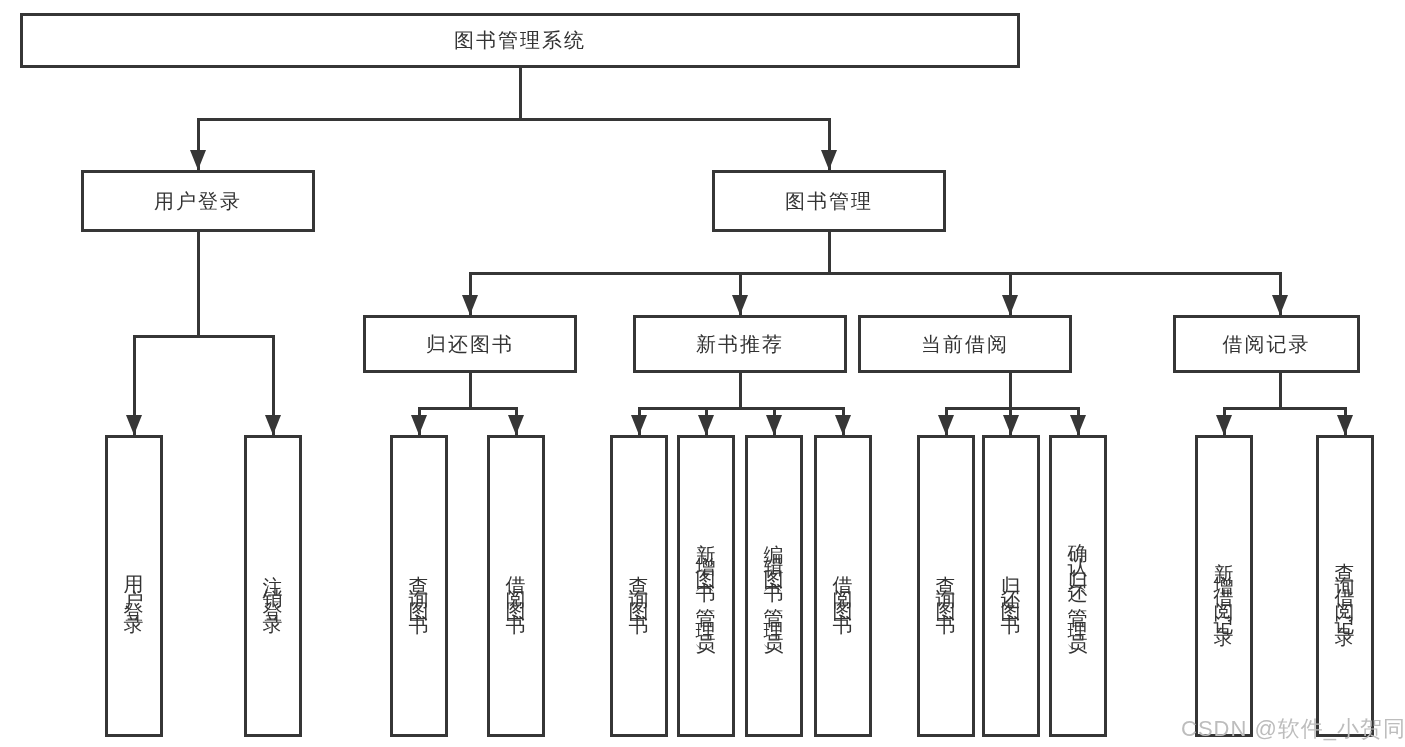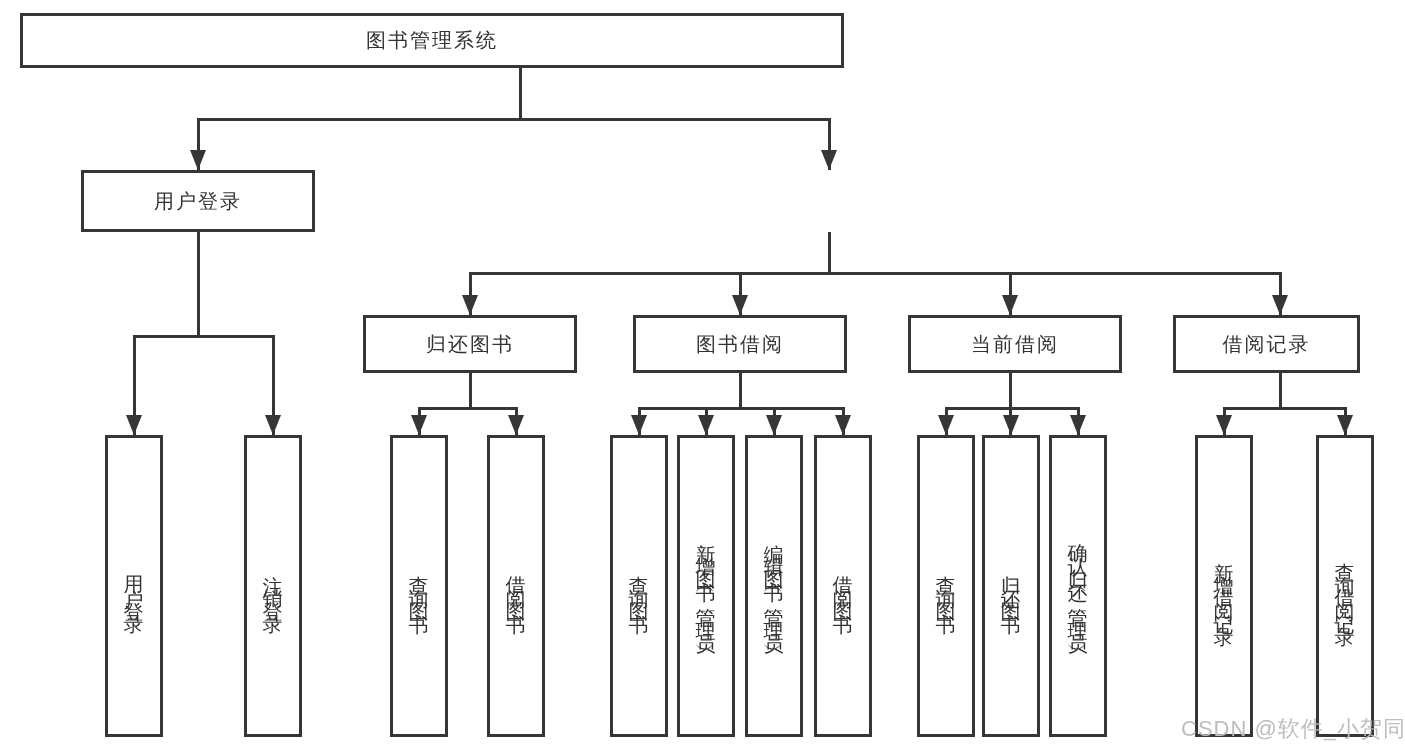--- a/index.html
+++ b/index.html
@@ -35,7 +35,7 @@
 
 <div class="canvas">
 
-  <div class="hbox" style="left:20px;top:13px;width:824px;height:55px">
+  <div class="hbox" style="left:20px;top:13px;width:1000px;height:55px">
     <span>图书管理系统</span>
   </div>
 

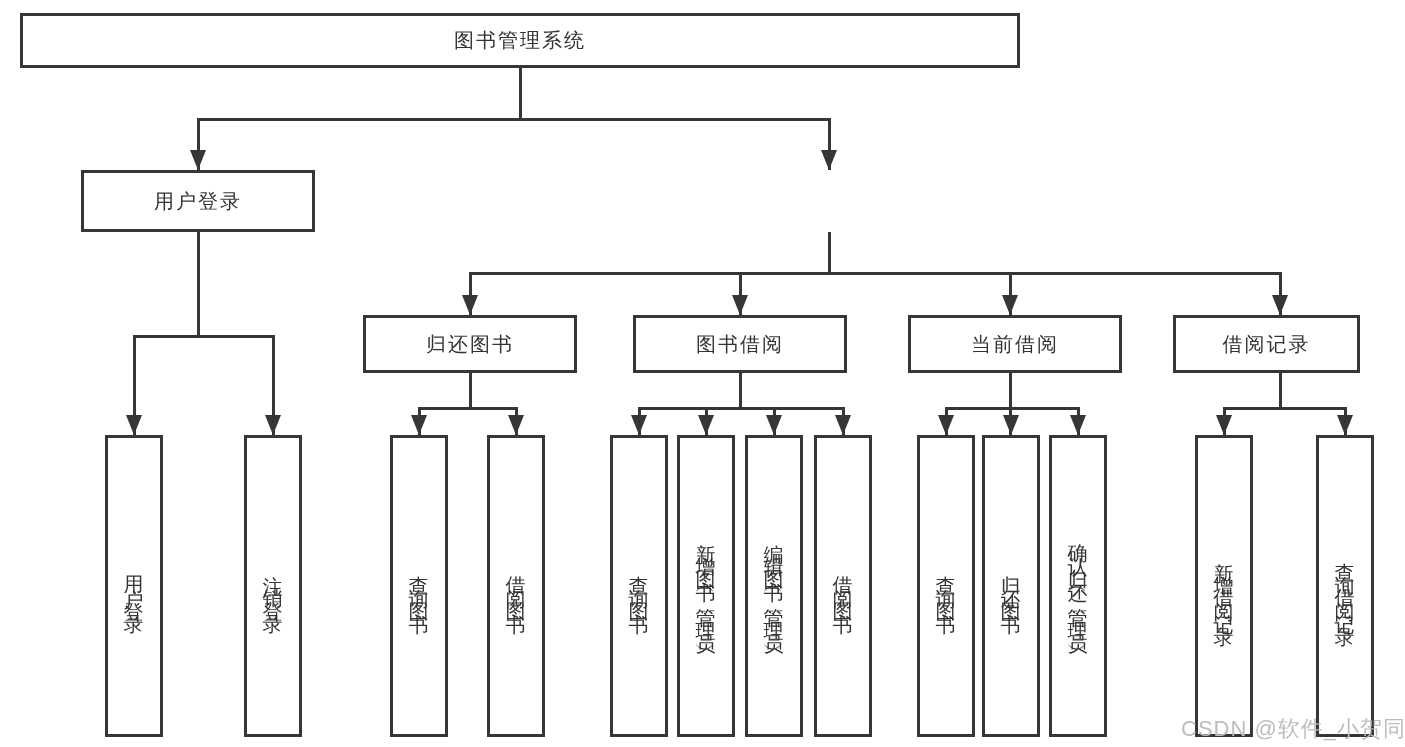--- a/index.html
+++ b/index.html
@@ -41,6 +41,9 @@
 
   <div class="hbox" style="left:81px;top:170px;width:234px;height:62px">
     <span>用户登录</span>
+  </div>
+  <div class="hbox" style="left:712px;top:170px;width:234px;height:62px">
+    <span>图书管理</span>
   </div>
 
   <div class="hbox" style="left:363px;top:315px;width:214px;height:58px">

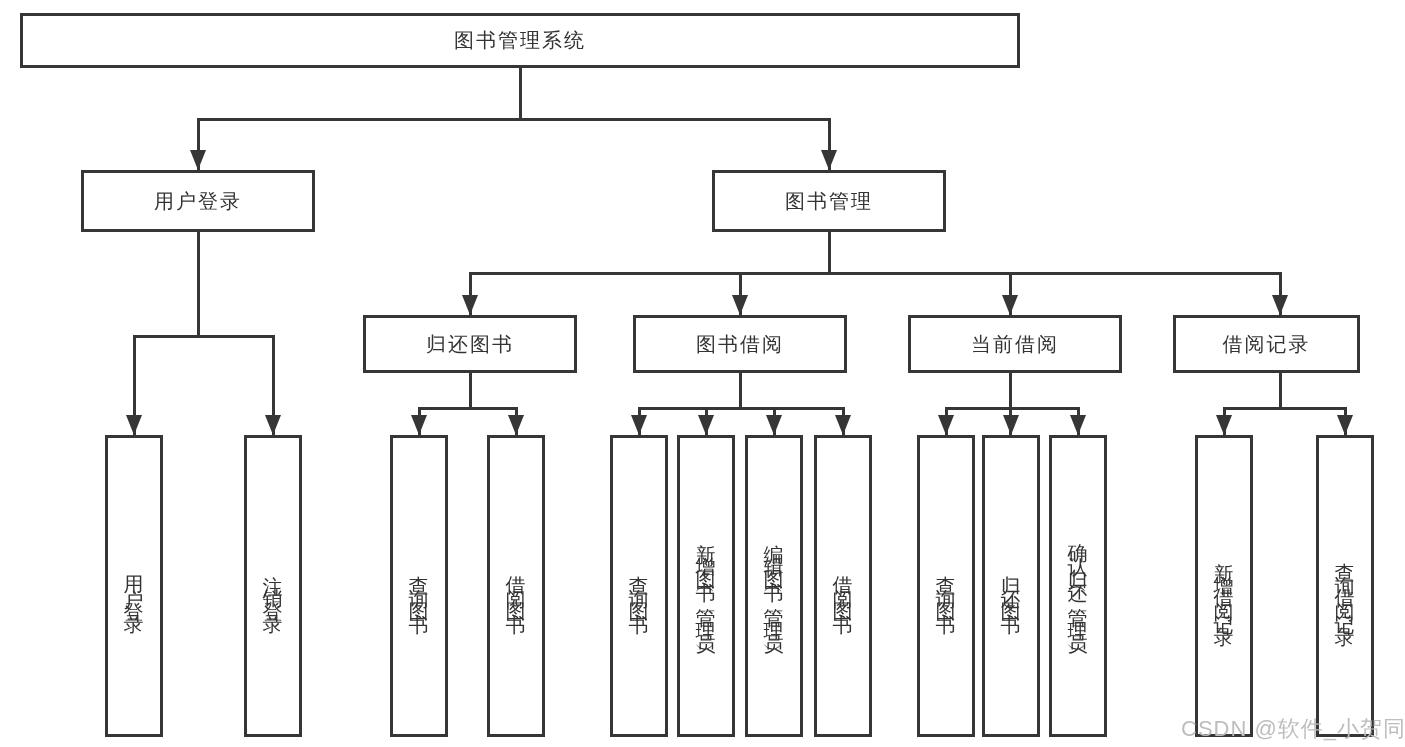--- a/index.html
+++ b/index.html
@@ -50,7 +50,7 @@
     <span>归还图书</span>
   </div>
   <div class="hbox" style="left:633px;top:315px;width:214px;height:58px">
-    <span>图书借阅</span>
+    <span>新书推荐</span>
   </div>
   <div class="hbox" style="left:908px;top:315px;width:214px;height:58px">
     <span>当前借阅</span>

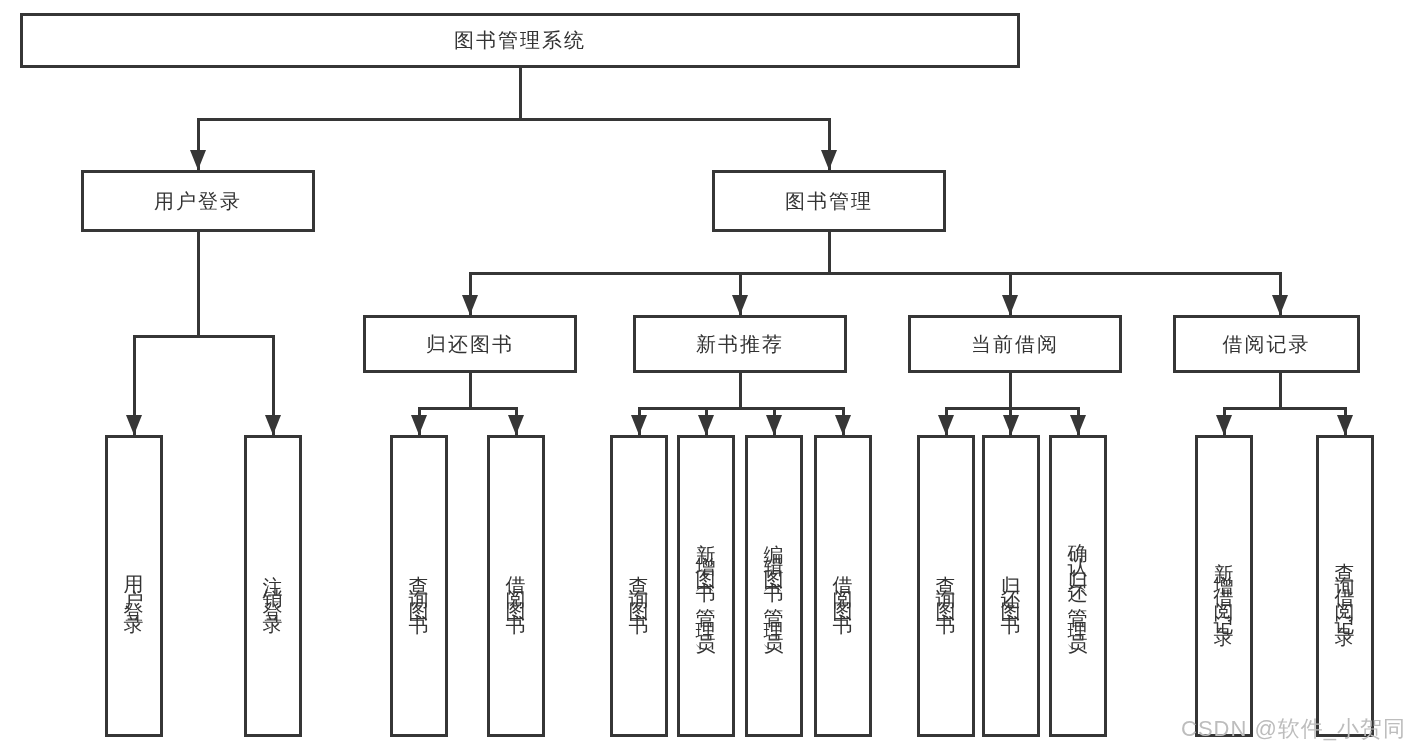--- a/index.html
+++ b/index.html
@@ -52,7 +52,7 @@
   <div class="hbox" style="left:633px;top:315px;width:214px;height:58px">
     <span>新书推荐</span>
   </div>
-  <div class="hbox" style="left:908px;top:315px;width:214px;height:58px">
+  <div class="hbox" style="left:858px;top:315px;width:214px;height:58px">
     <span>当前借阅</span>
   </div>
   <div class="hbox" style="left:1173px;top:315px;width:187px;height:58px">

